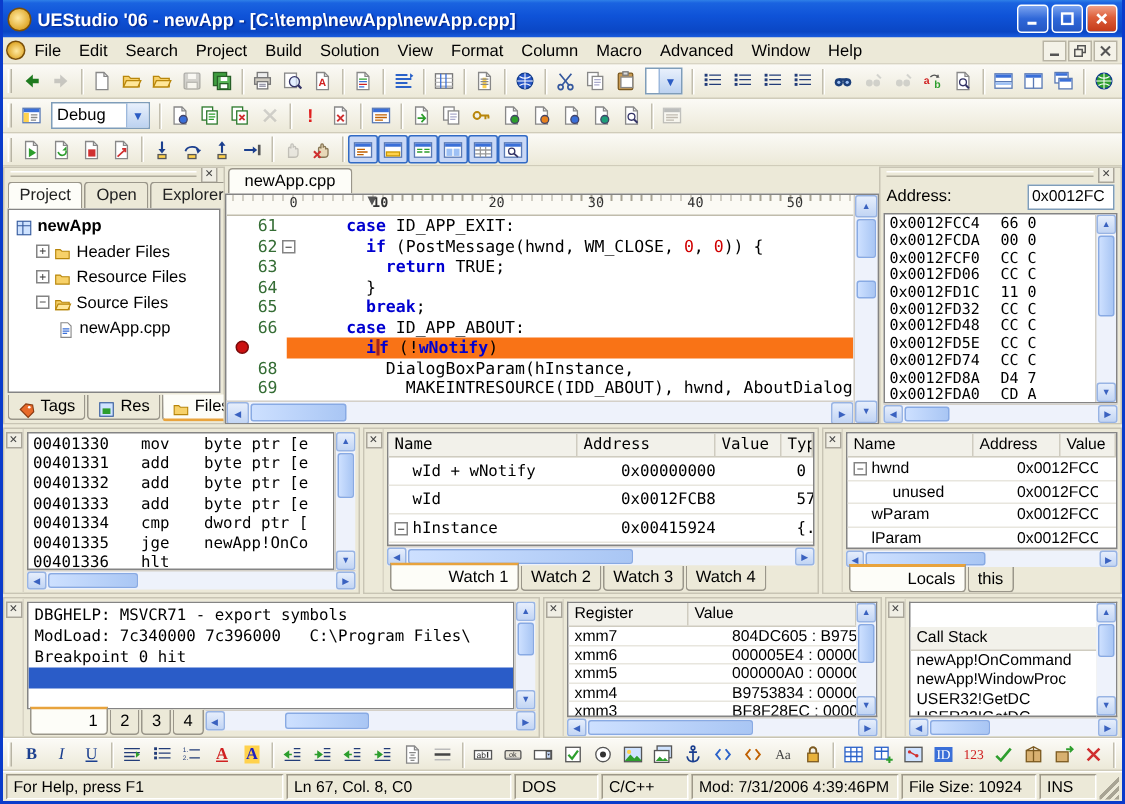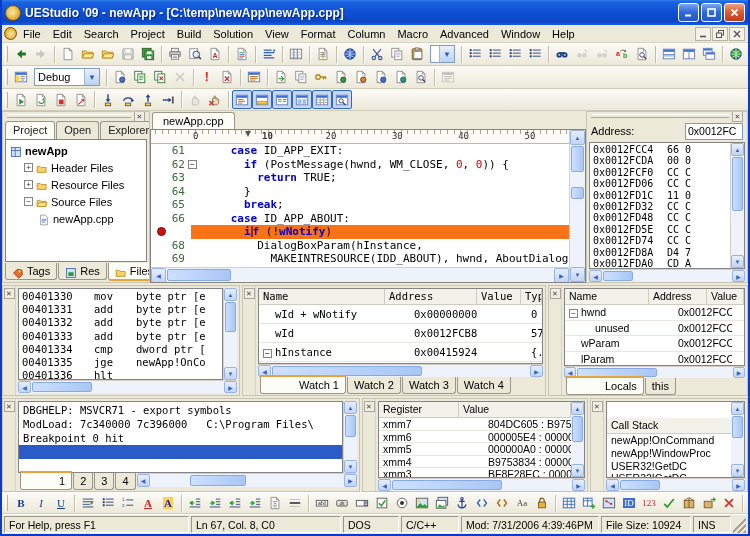--- a/index.html
+++ b/index.html
@@ -130,7 +130,7 @@
 
   <div class="titlebar">
     <span class="coin"></span>
-    <span class="title-text">UEStudio '09 - newApp - [C:\temp\newApp\newApp.cpp]</span>
+    <span class="title-text">UEStudio '06 - newApp - [C:\temp\newApp\newApp.cpp]</span>
     <span class="win-btns">
       <span class="wbtn">
           <svg width="9" height="9">

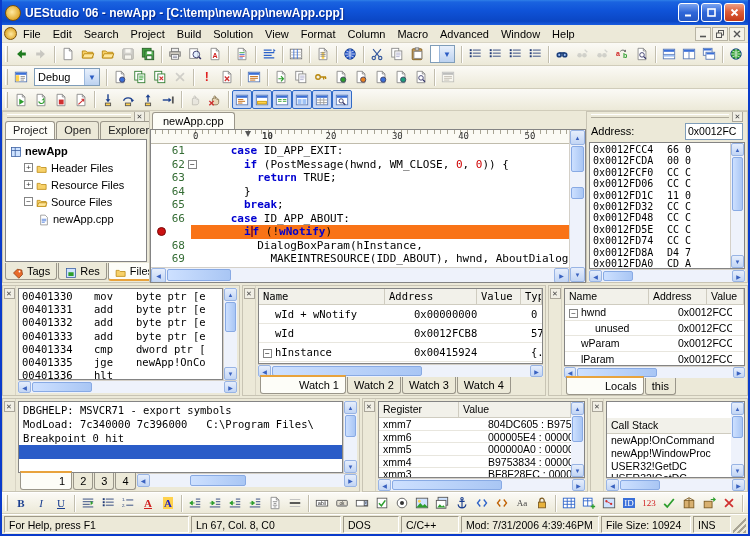--- a/index.html
+++ b/index.html
@@ -901,7 +901,7 @@
         <div class="ecol">
           <div class="ruler" id="ruler">
               <span style="left: 42px;">0</span>
-              <span style="left: 111px; font-weight: bold;">10</span>
+              <span style="left: 97px; font-weight: bold;">10</span>
               <span style="left: 174.6px;">20</span>
               <span style="left: 240.9px;">30</span>
               <span style="left: 307.2px;">40</span>

